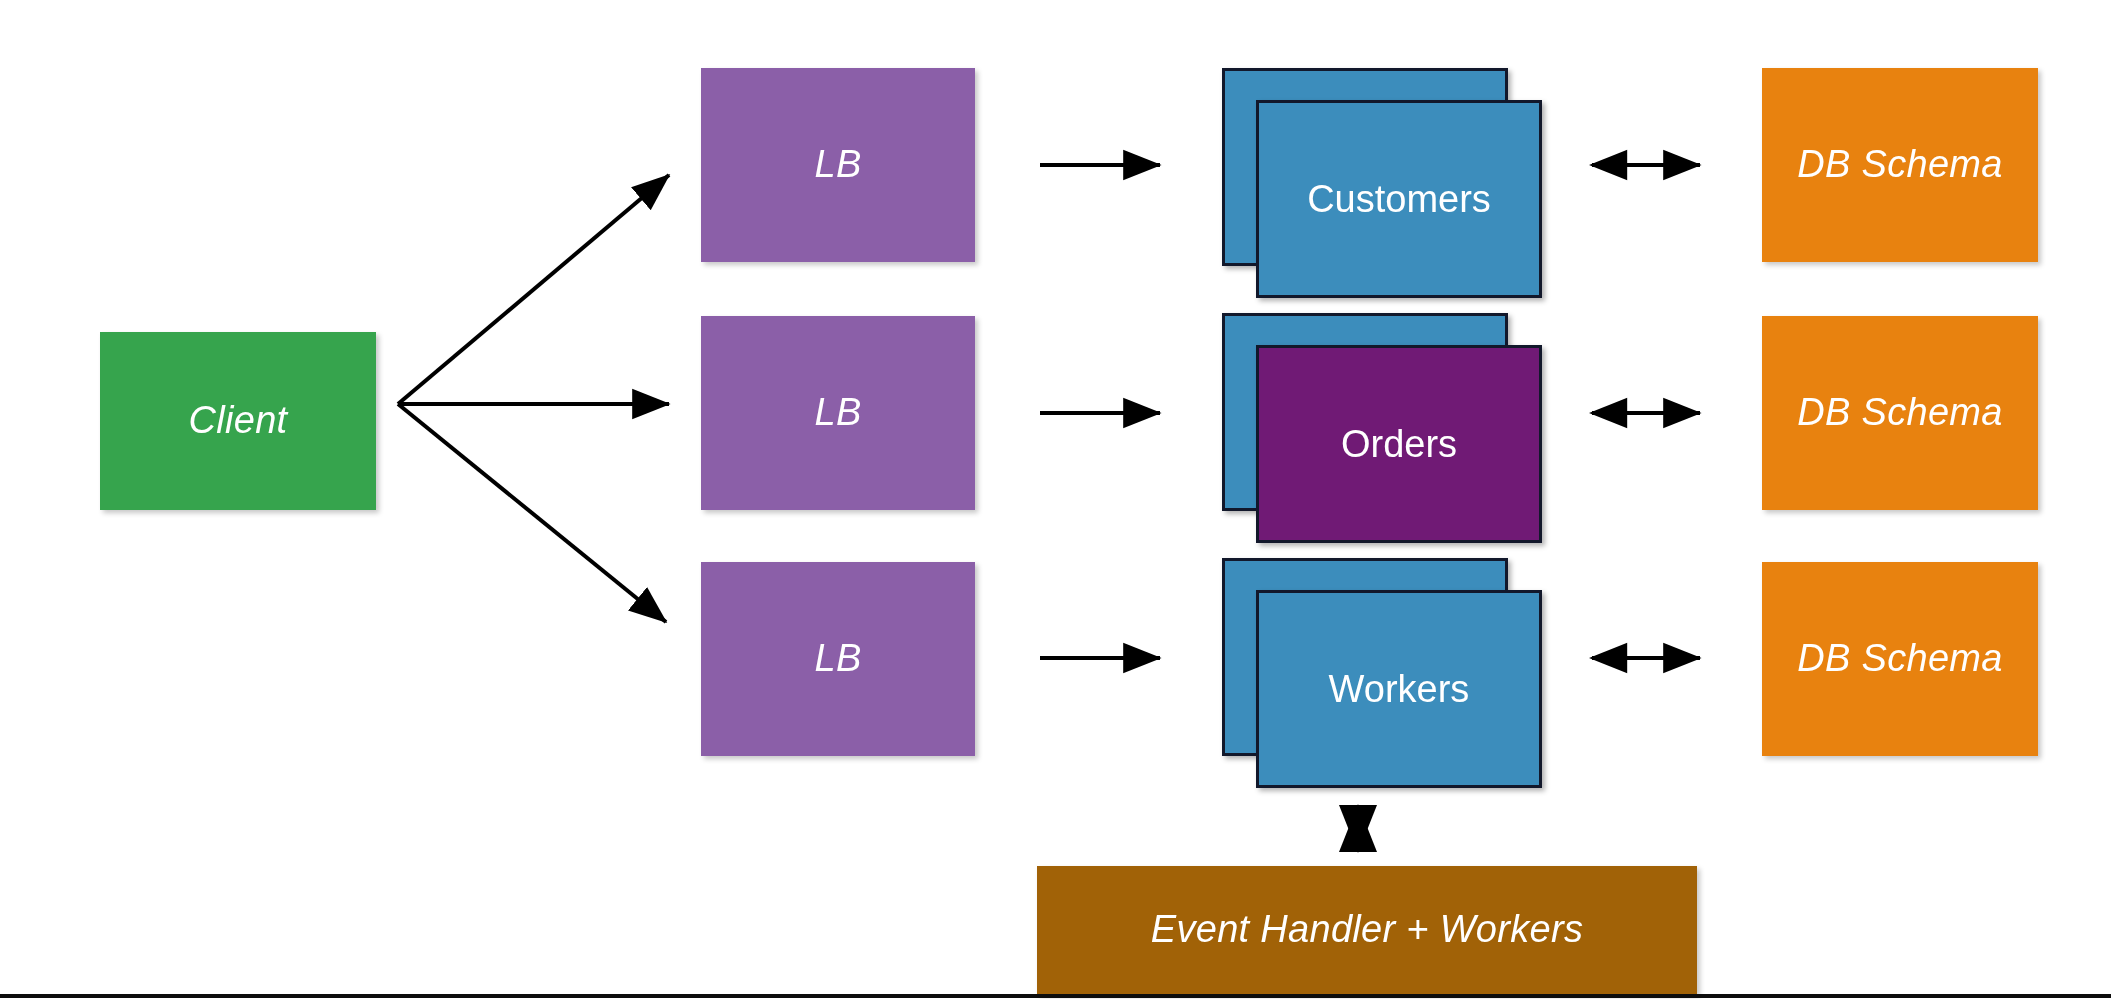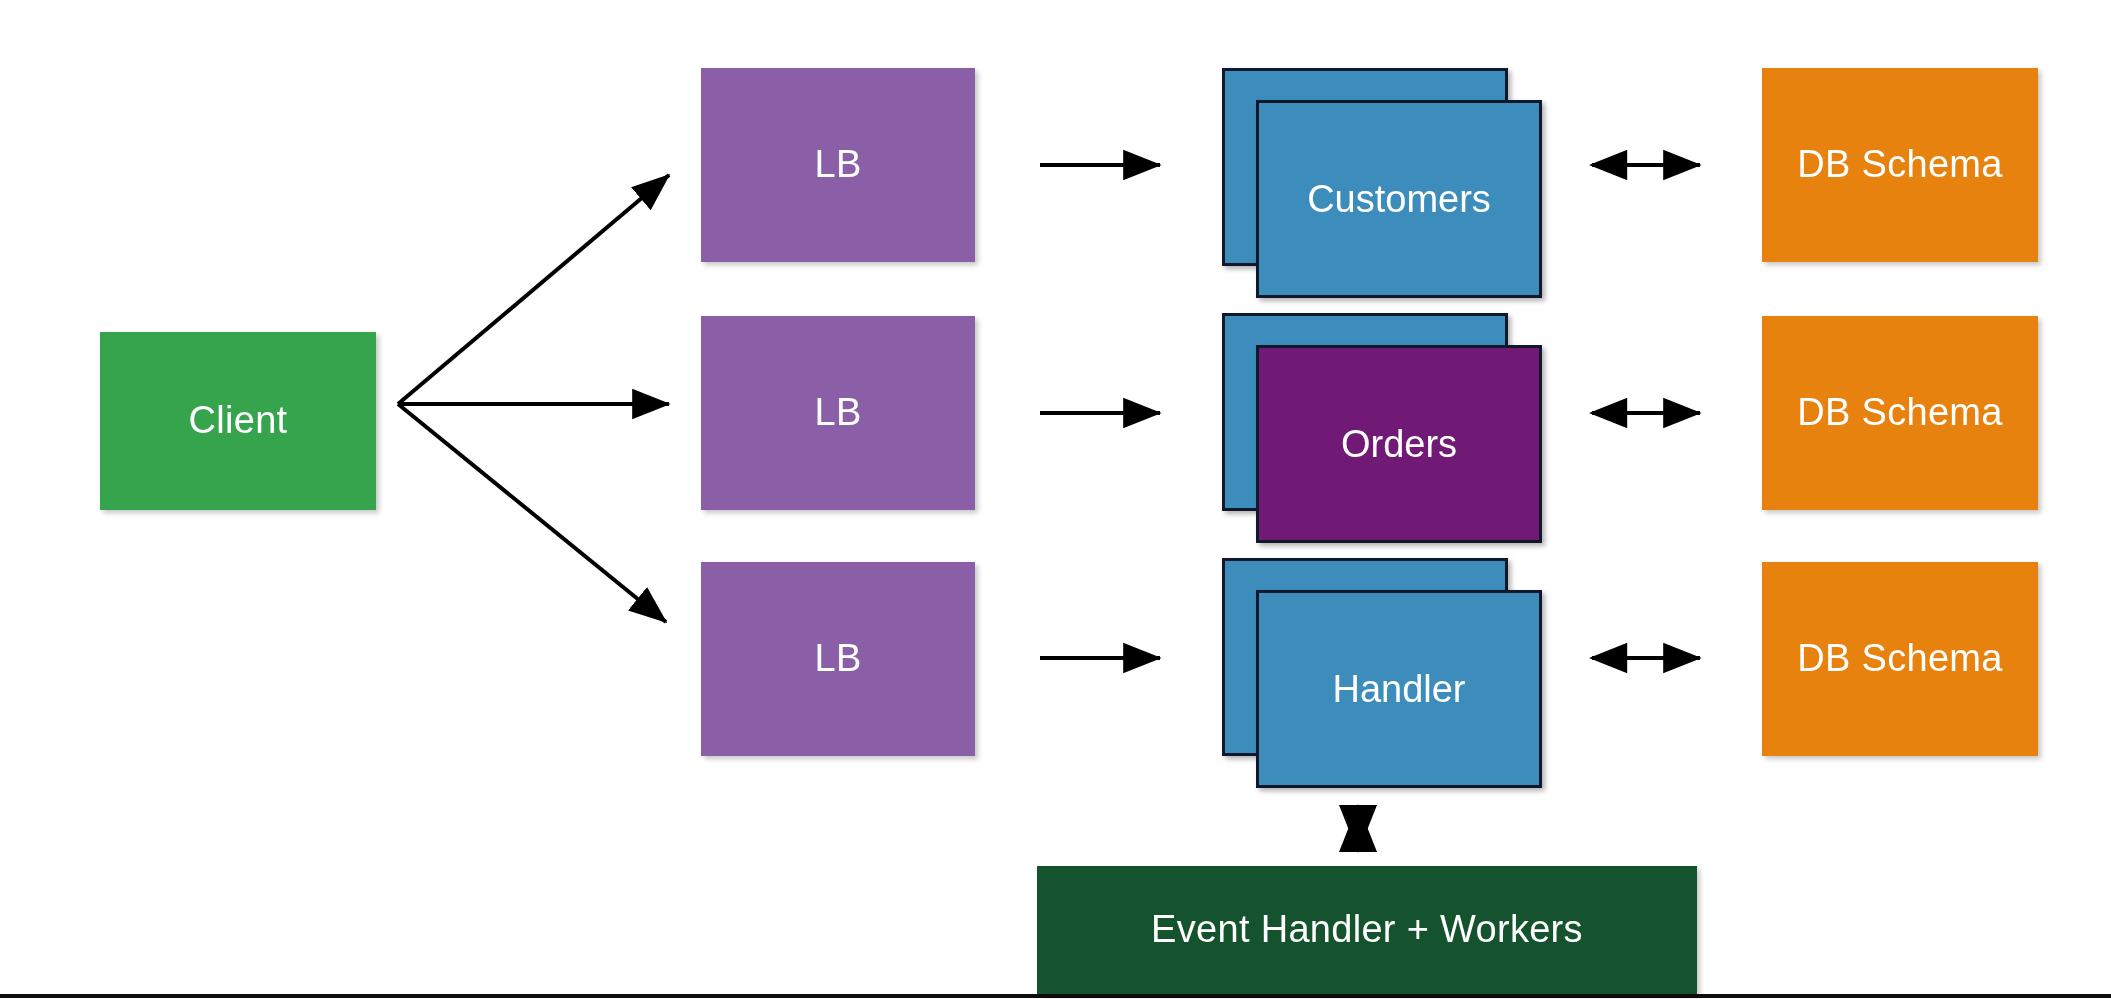--- a/index.html
+++ b/index.html
@@ -35,6 +35,7 @@
 
   .shadowed {
     box-shadow: 3px 3px 5px rgba(0,0,0,0.22);
+    font-style: italic;
   }
 
   

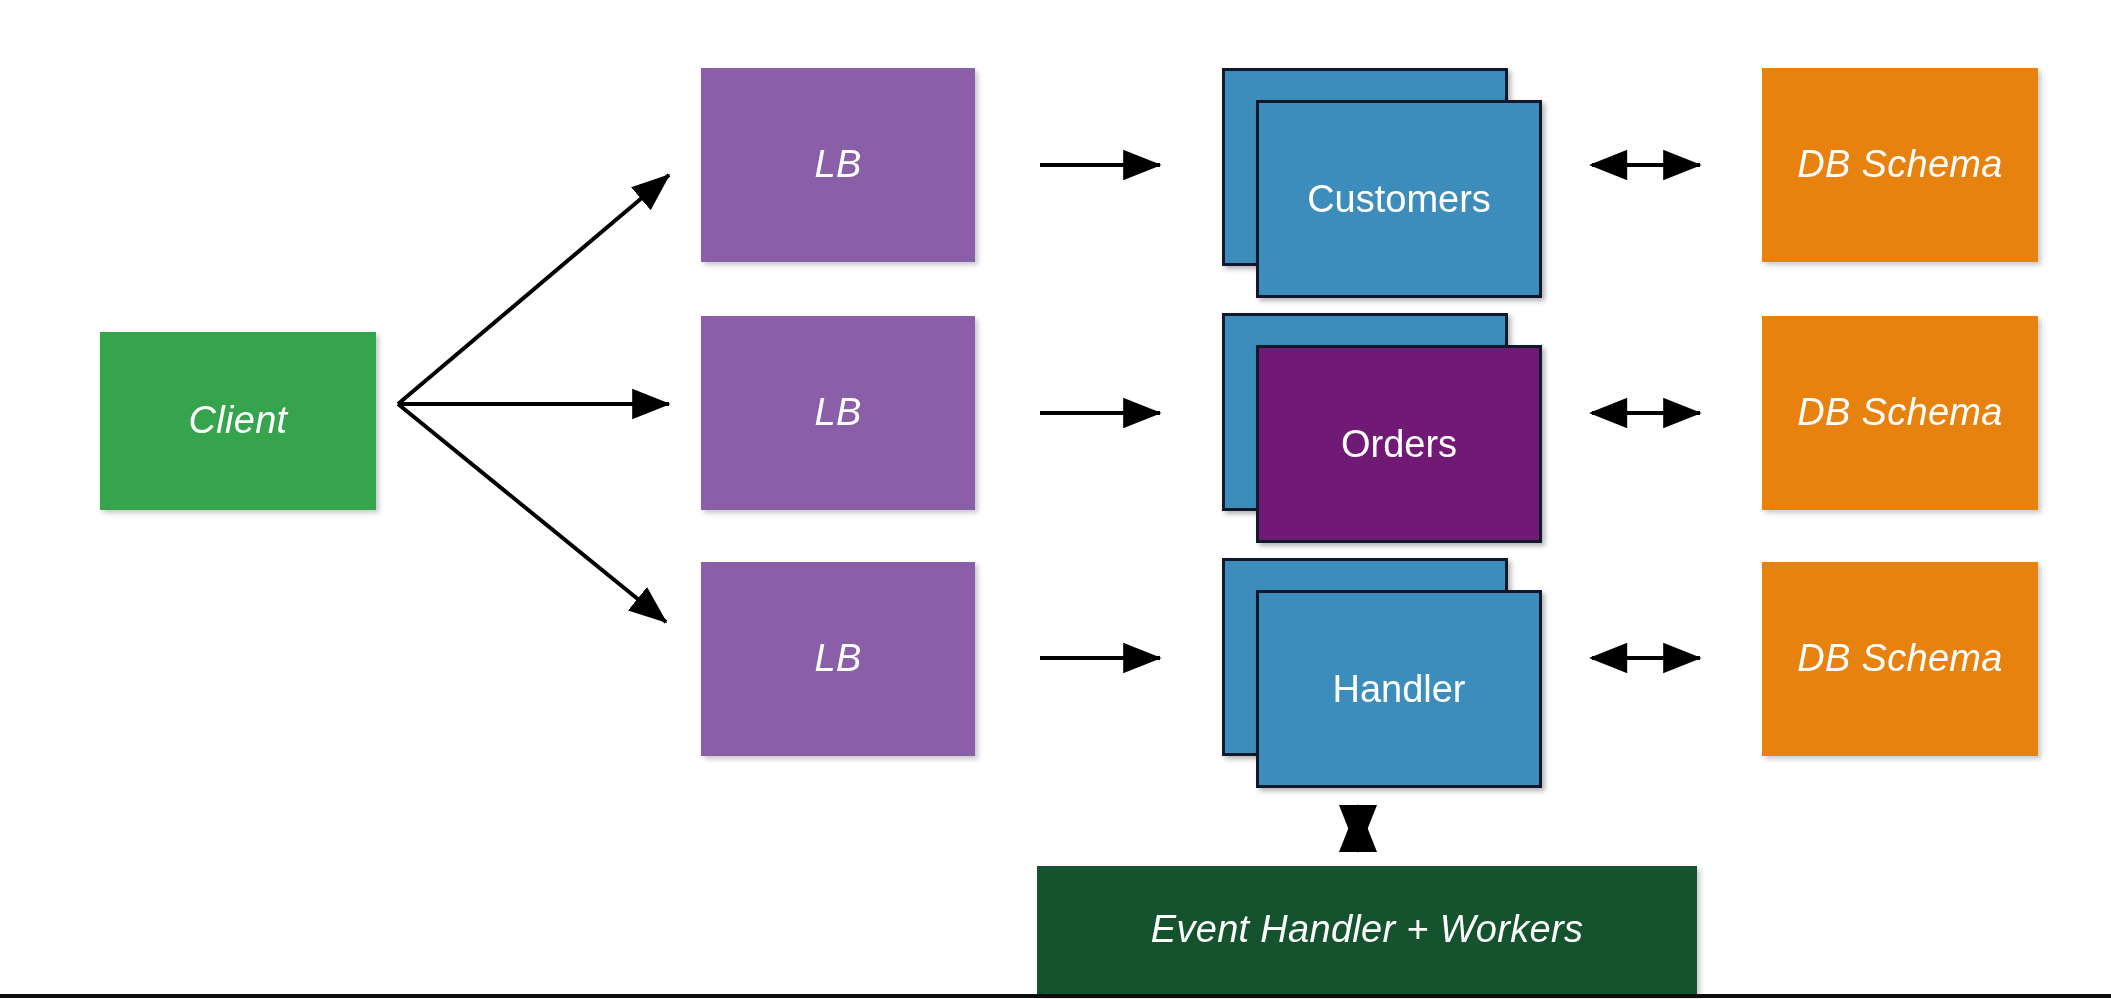--- a/index.html
+++ b/index.html
@@ -163,7 +163,7 @@
   <div class="stack" style="left:1222px; top:558px; width:320px; height:230px;">
     <div class="card back" style="width:286px; height:198px; background:#3c8dbc;"></div>
     <div class="card front" style="width:286px; height:198px; background:#3c8dbc;">
-      <span class="card-label">Handler</span>
+      <span class="card-label">Workers</span>
     </div>
   </div>
 

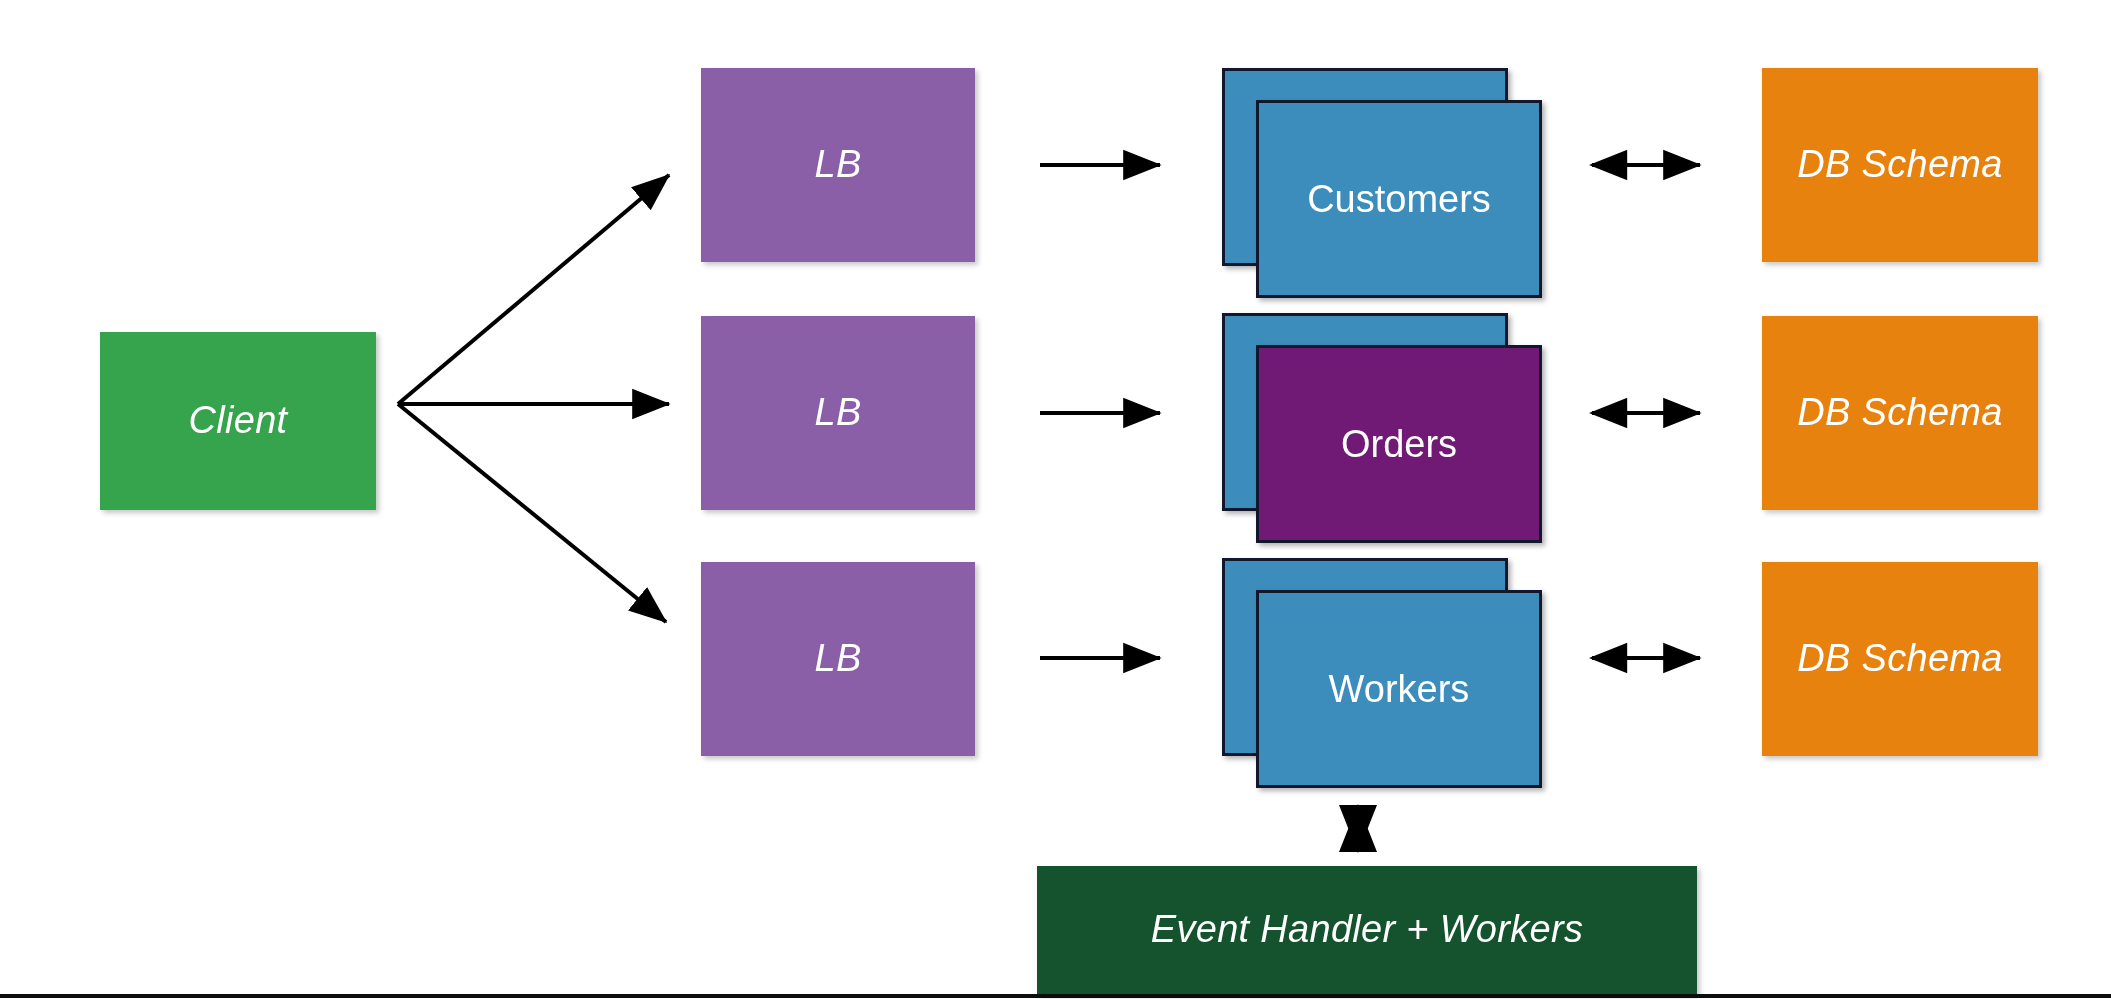--- a/index.html
+++ b/index.html
@@ -179,7 +179,7 @@
     <span>DB Schema</span>
   </div>
 
-  <div class="node shadowed" style="left:1037px; top:866px; width:660px; height:128px; background:#14532d;">
+  <div class="node shadowed" style="left:1037px; top:866px; width:660px; height:128px; background:#a16207;">
     <span>Event Handler + Workers</span>
   </div>
 

